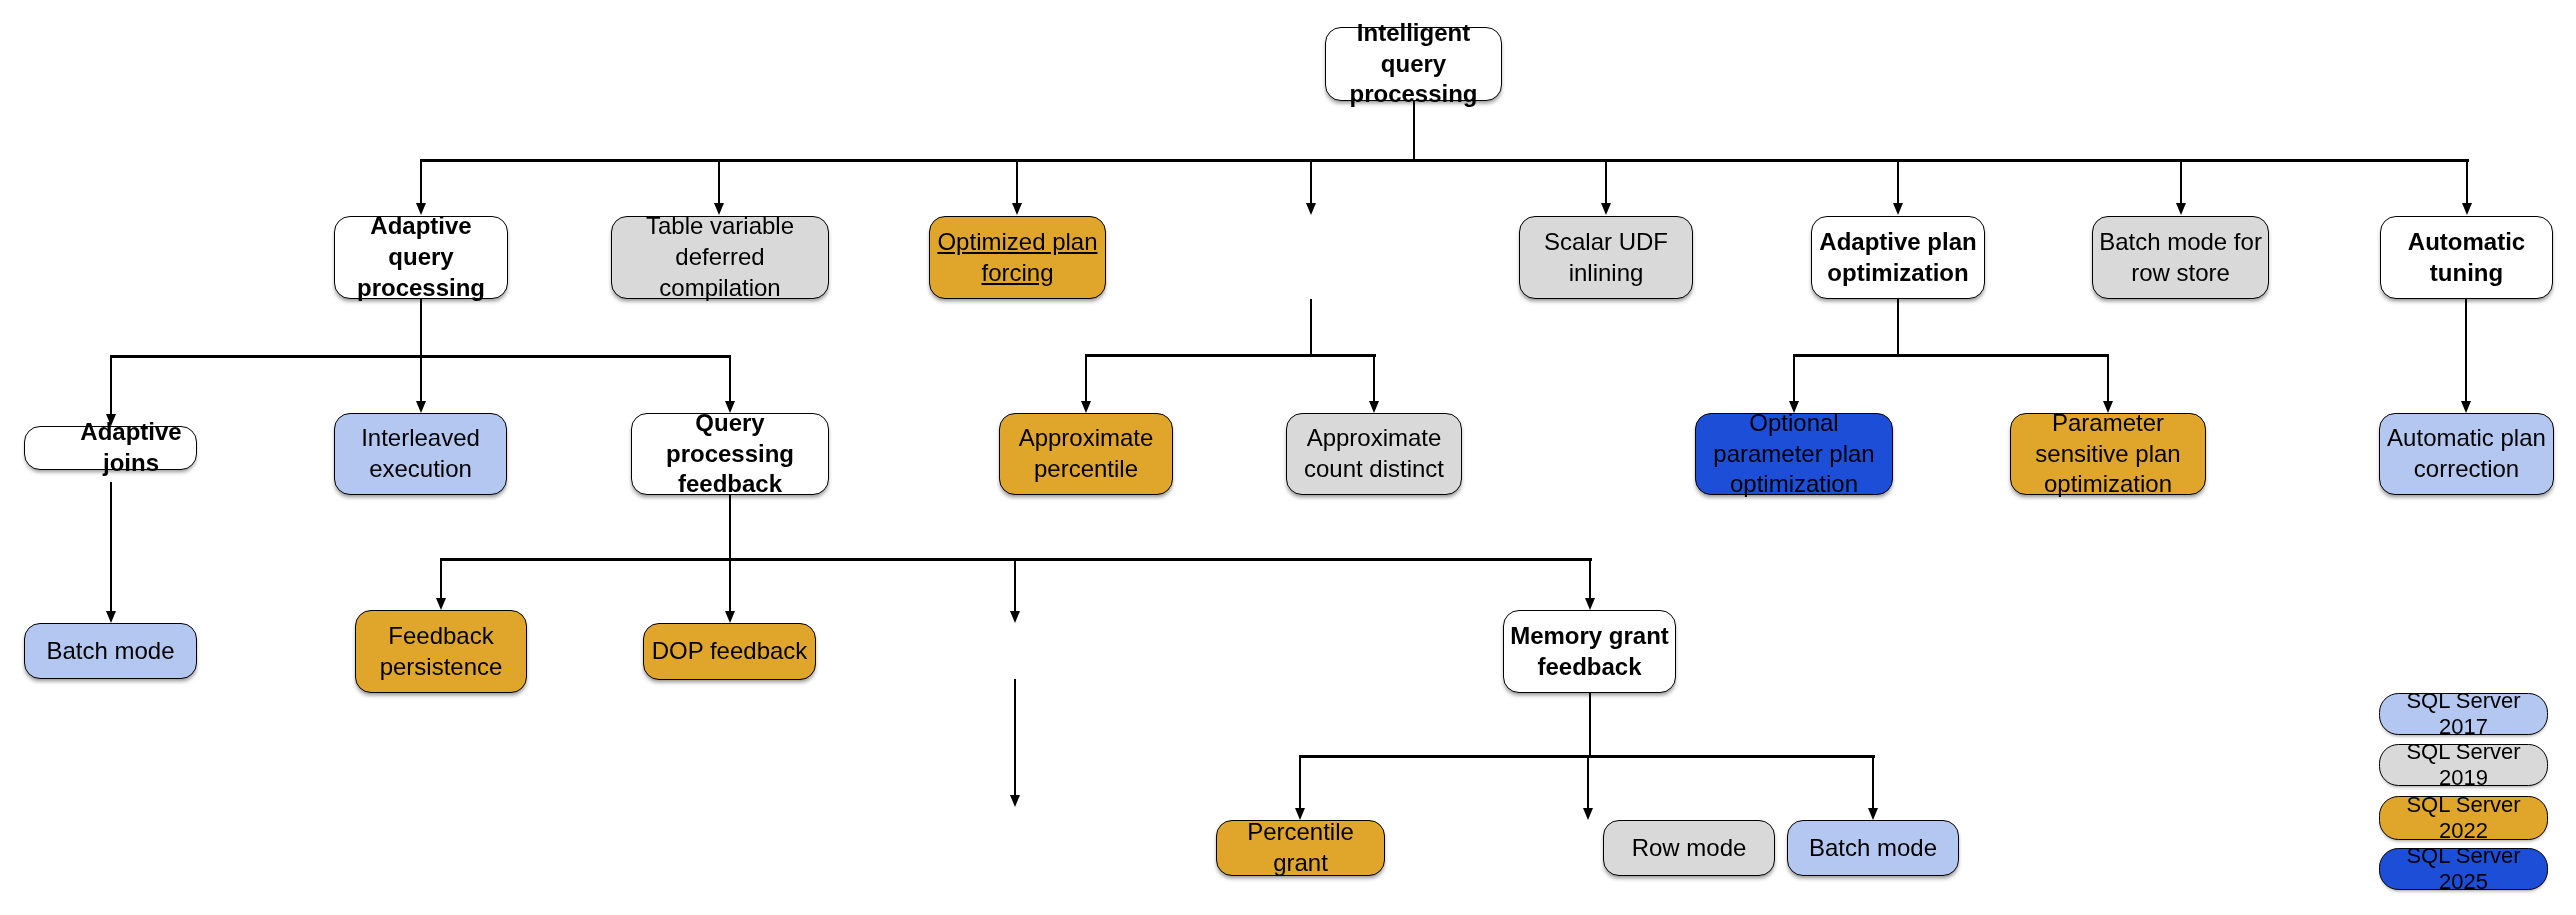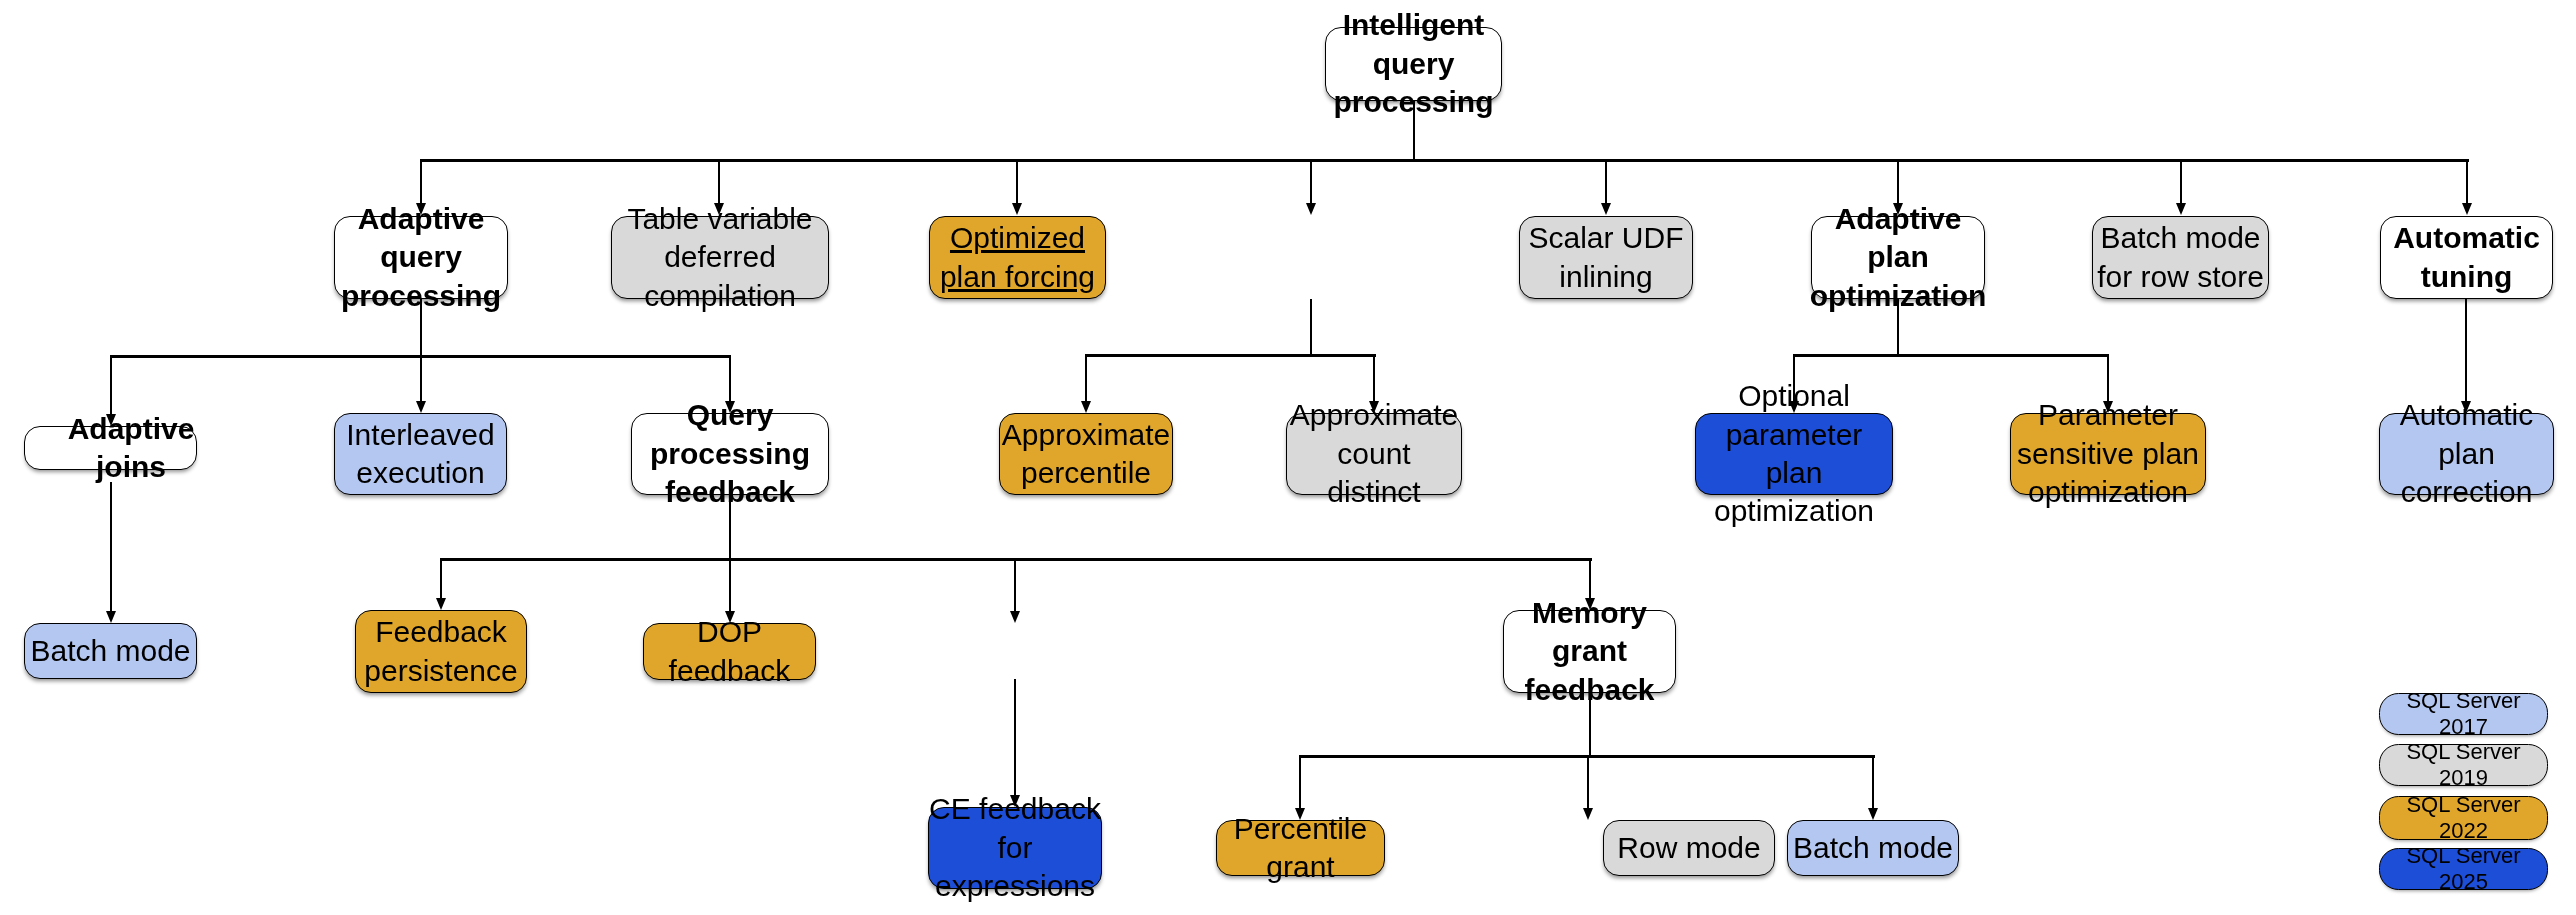--- a/index.html
+++ b/index.html
@@ -11,7 +11,7 @@
     position:absolute;box-sizing:border-box;
     display:flex;align-items:center;justify-content:center;text-align:center;
     border:1.7px solid #000;border-radius:16px;background:#ffffff;
-    font-size:30px;line-height:1.28;
+    font-size:24px;line-height:1.28;
     box-shadow:0 3.4px 4px -1.7px rgba(0,0,0,0.45);
   }
   .cat{font-weight:bold;}

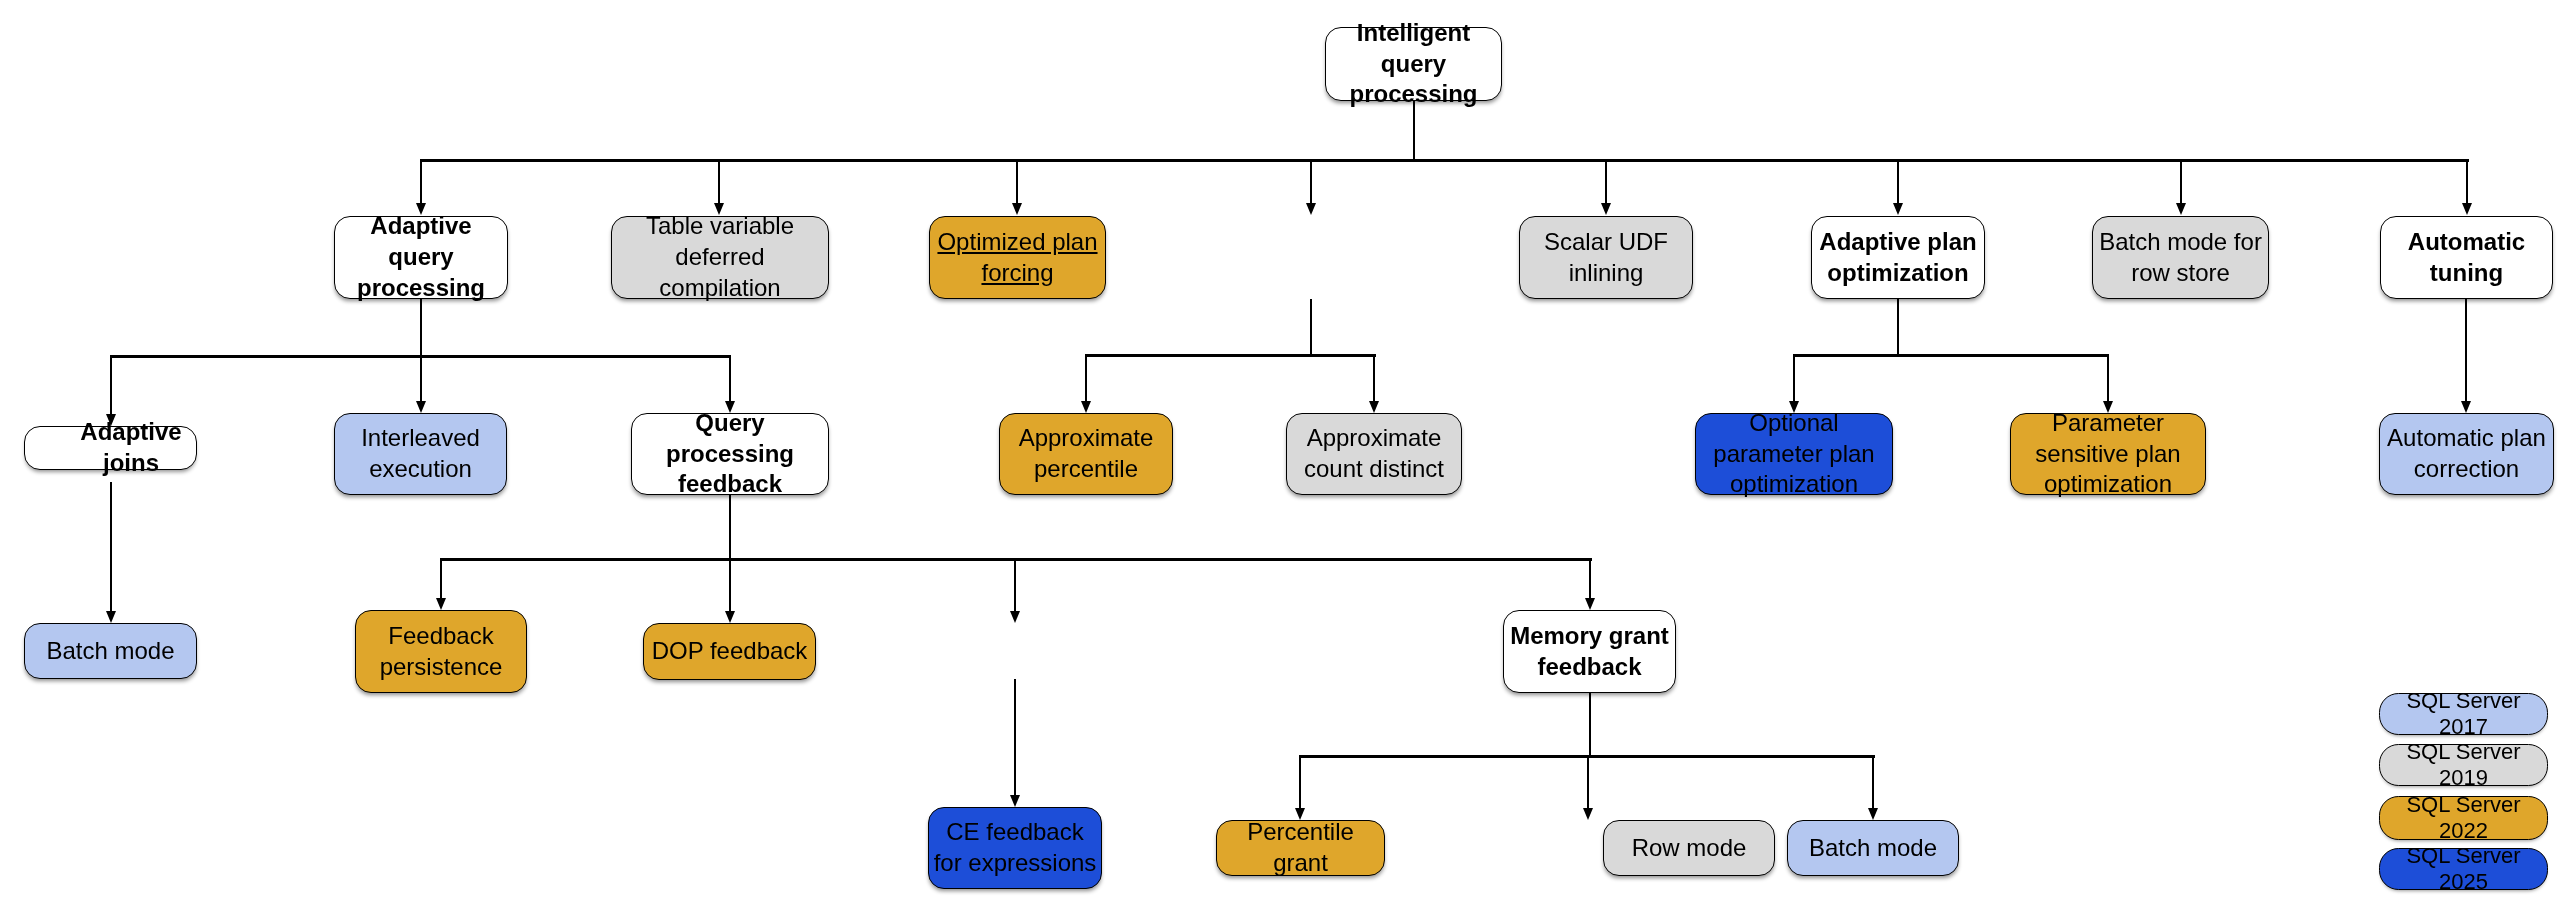--- a/index.html
+++ b/index.html
@@ -174,9 +174,6 @@
       <span>Memory grant feedback</span>
     </div>
 
-  <div class="node v2025" style="left:928px;top:807px;width:174px;height:82px;">
-      <span>CE feedback for expressions</span>
-    </div>
   <div class="node v2022" style="left:1216px;top:820px;width:169px;height:56px;">
       <span>Percentile grant</span>
     </div>

